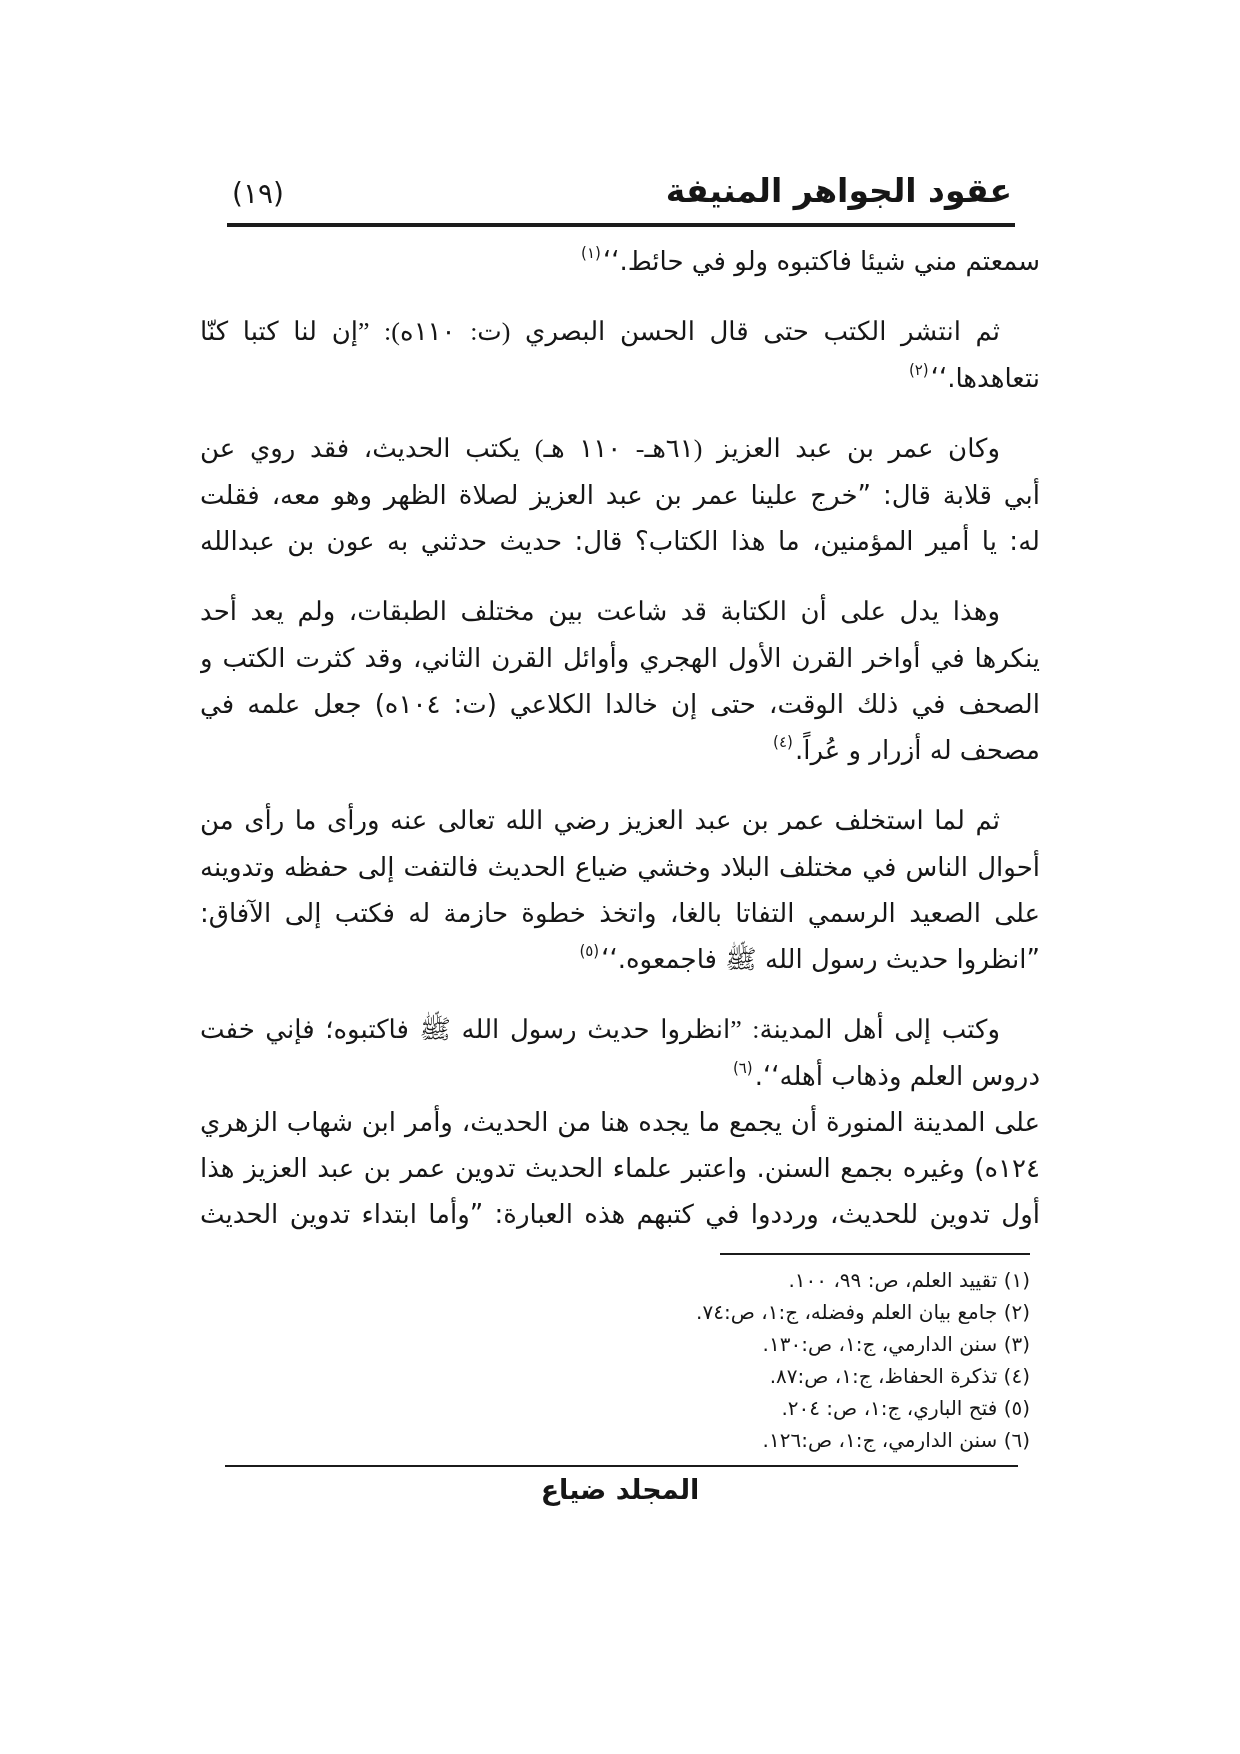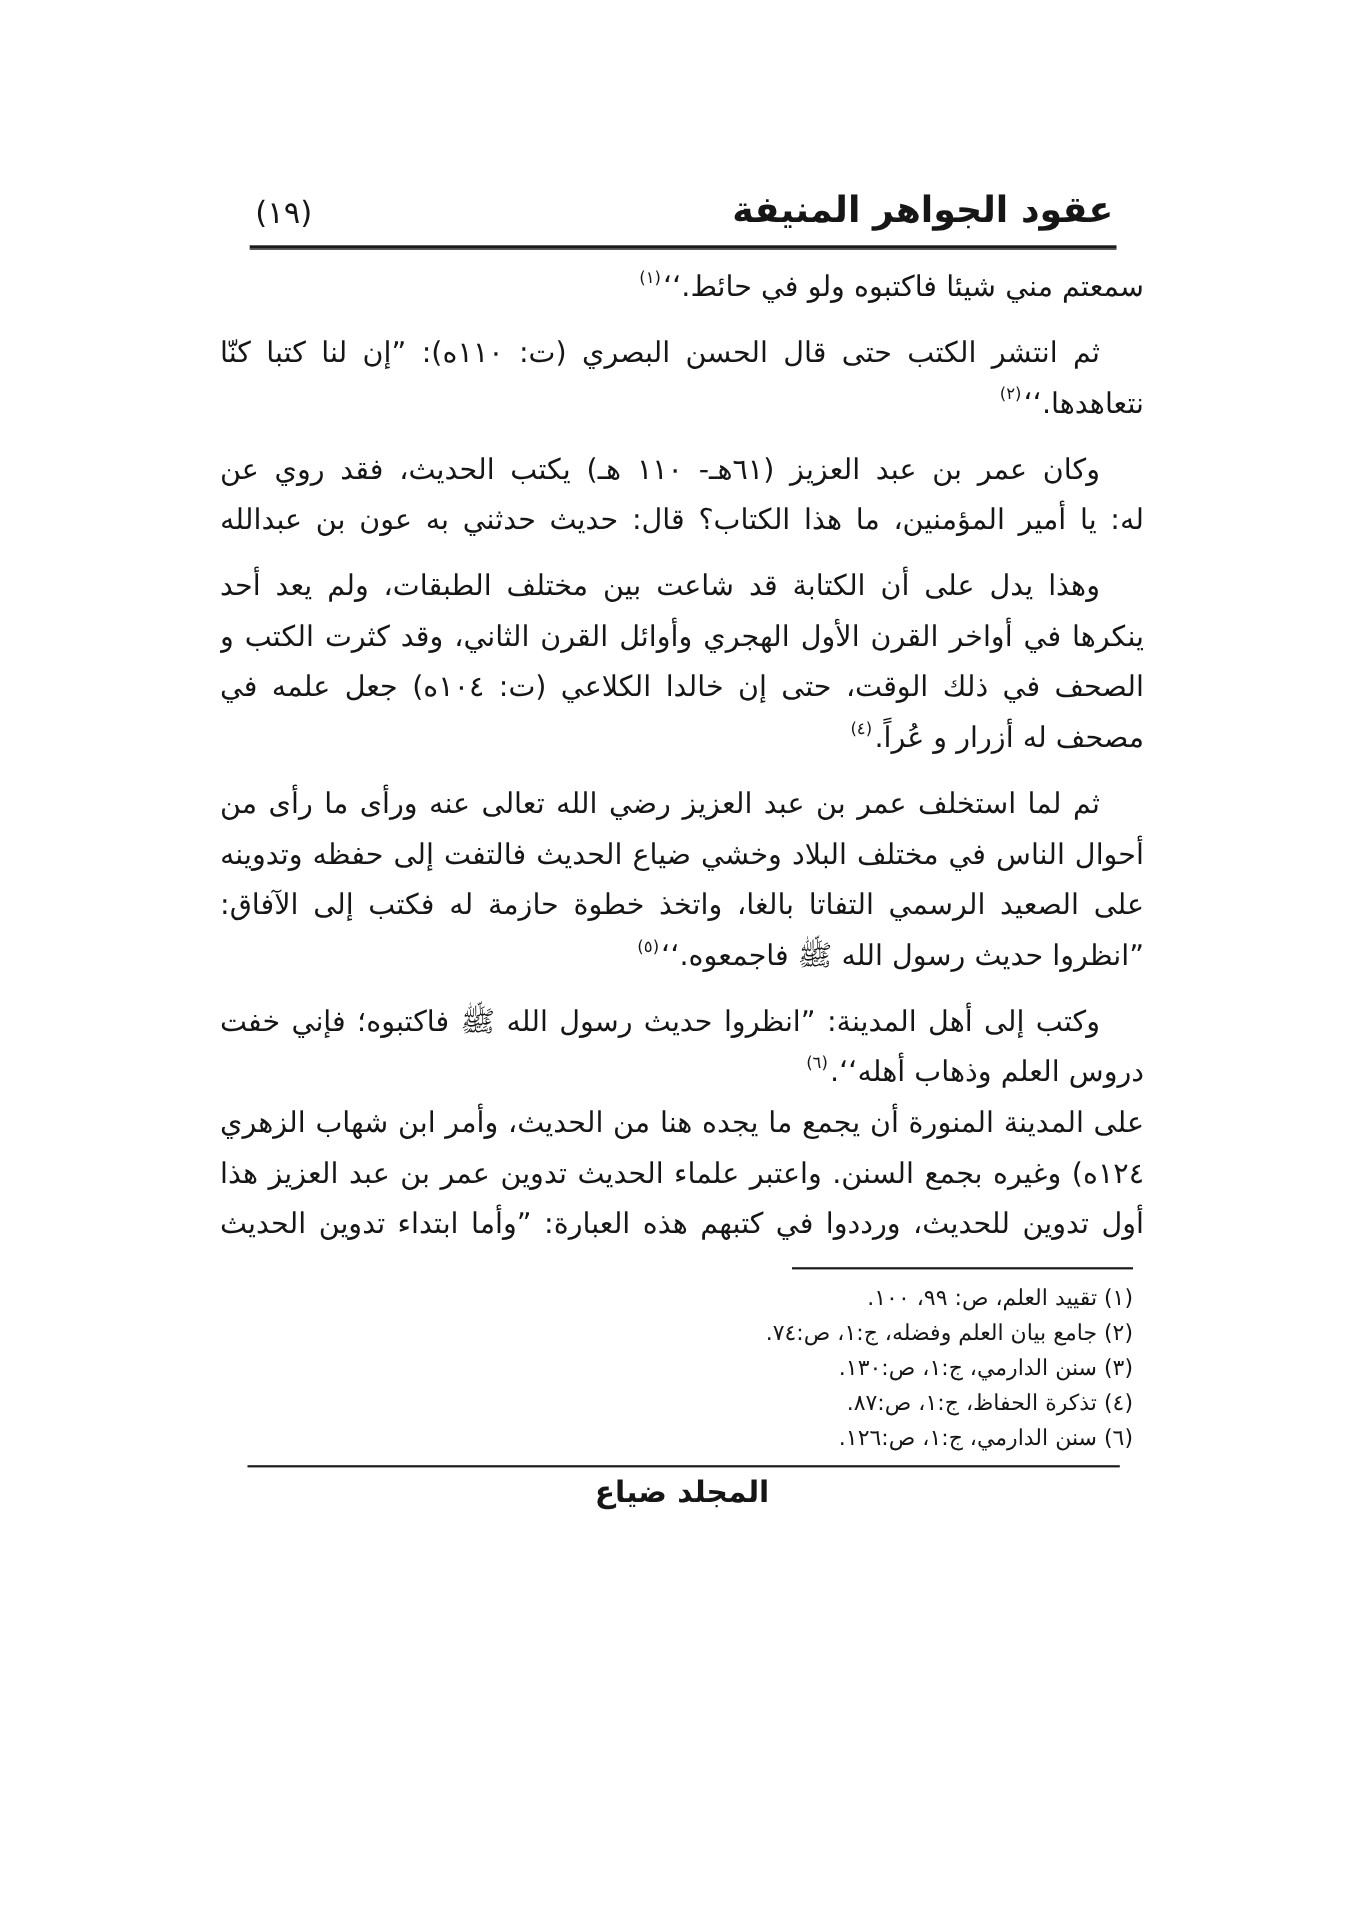--- a/index.html
+++ b/index.html
@@ -42,7 +42,7 @@
   }
   .line.end { text-align: right; text-align-last: right; }
   .line.indent { text-indent: 40px; }
-  .line.pstart { margin-top: 14px; }
+  .line.pstart { margin-top: 25px; font-family: Liberation Serif, serif; }
   sup.fn {
     font-size: 15px;
     line-height: 0;

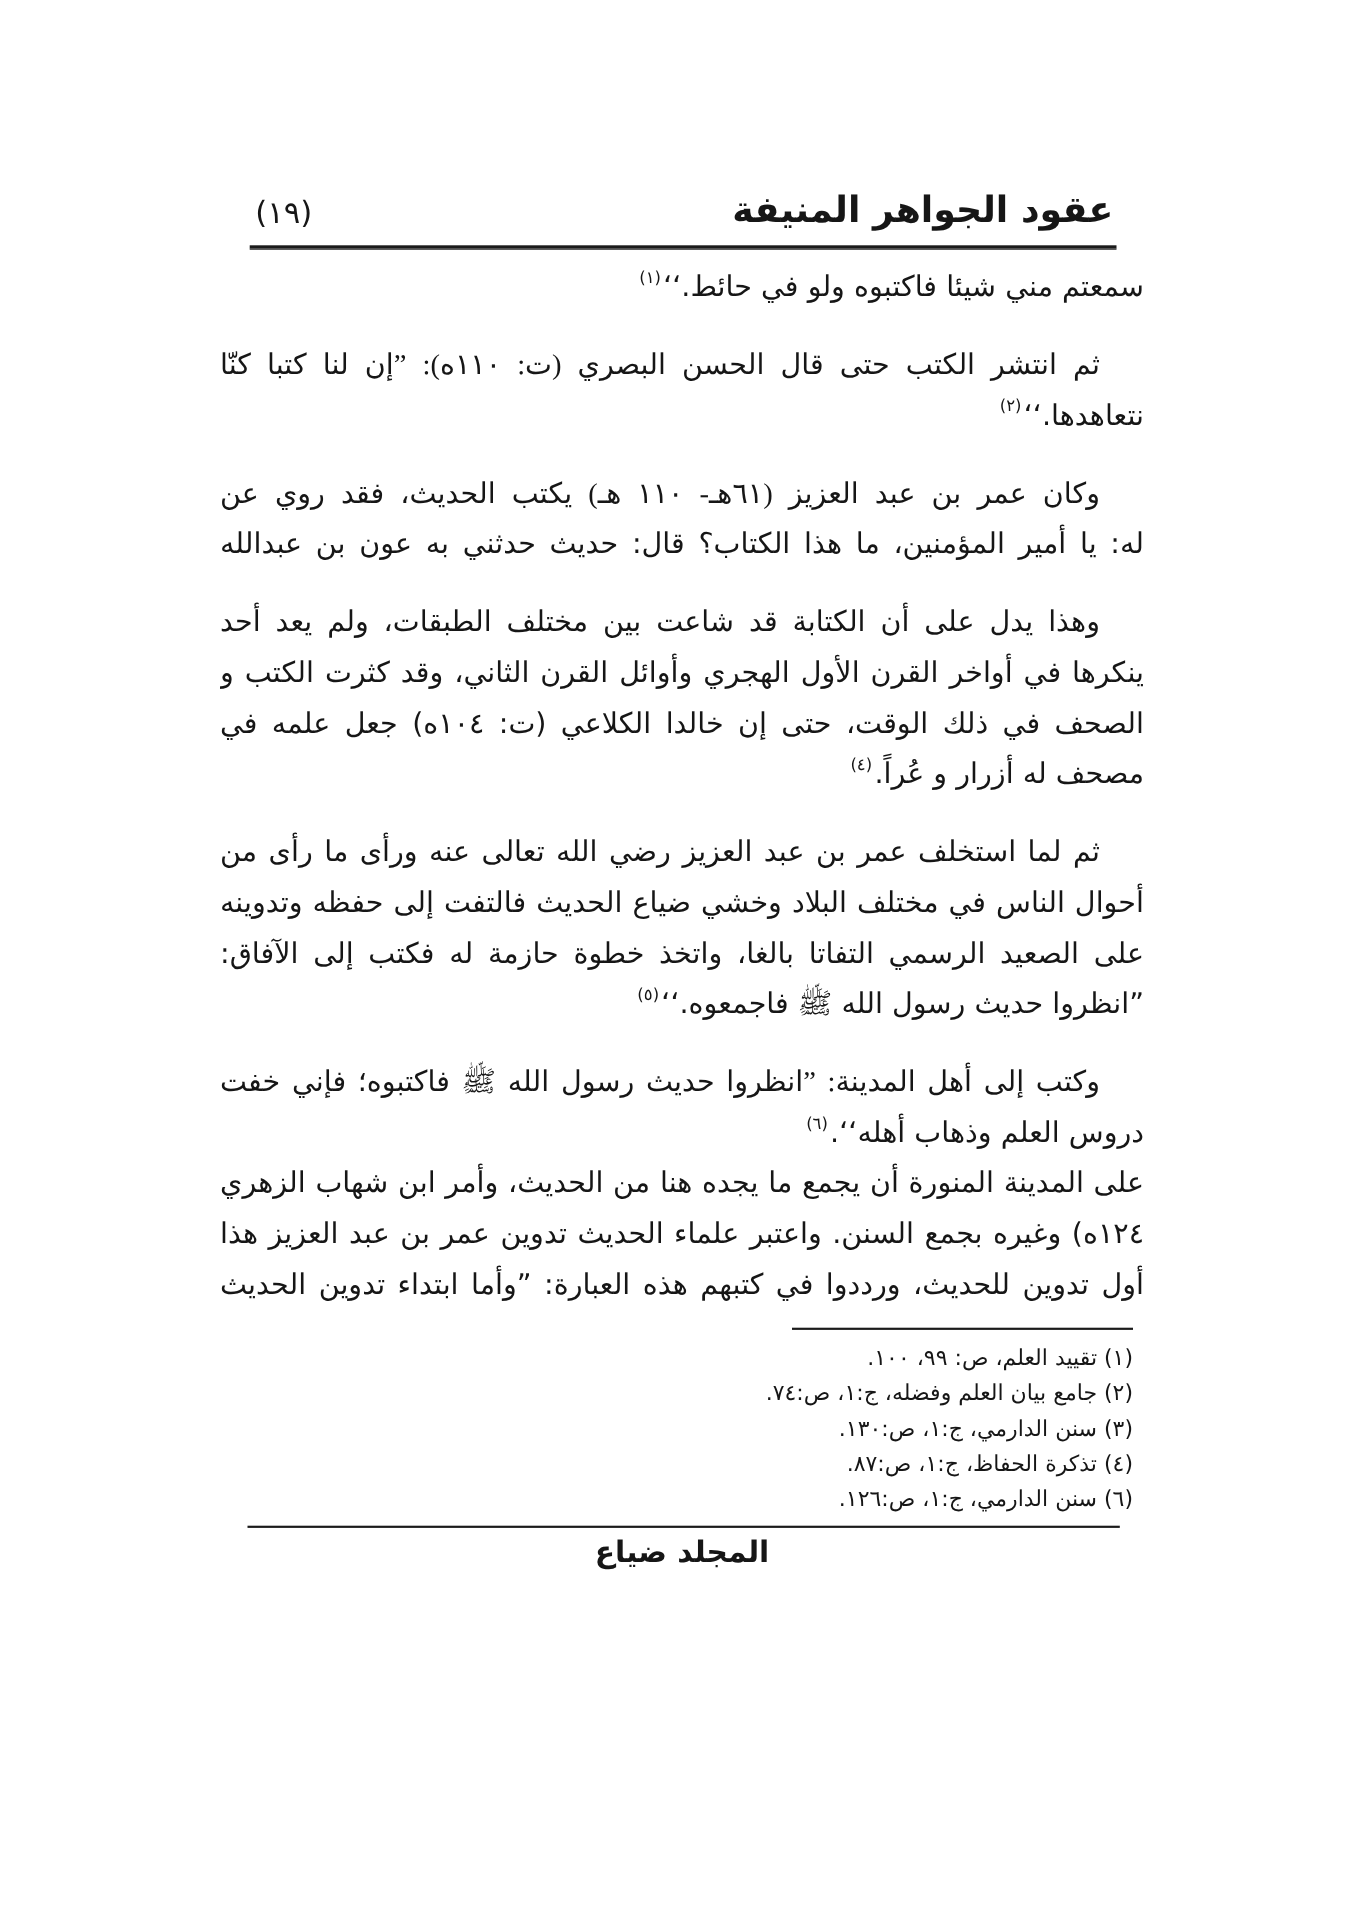--- a/index.html
+++ b/index.html
@@ -81,6 +81,7 @@
       <div class="line pstart indent"><span>ثم انتشر الكتب حتى قال الحسن البصري (ت: ١١٠ه): ”إن لنا كتبا كنّا</span></div>
       <div class="line end"><span>نتعاهدها.‘‘</span><sup class="fn">(٢)</sup></div>
       <div class="line pstart indent"><span>وكان عمر بن عبد العزيز (٦١هـ- ١١٠ هـ) يكتب الحديث، فقد روي عن</span></div>
+      <div class="line"><span>أبي قلابة قال: ”خرج علينا عمر بن عبد العزيز لصلاة الظهر وهو معه، فقلت</span></div>
       <div class="line"><span>له: يا أمير المؤمنين، ما هذا الكتاب؟ قال: حديث حدثني به عون بن عبدالله</span></div>
       <div class="line pstart indent"><span>وهذا يدل على أن الكتابة قد شاعت بين مختلف الطبقات، ولم يعد أحد</span></div>
       <div class="line"><span>ينكرها في أواخر القرن الأول الهجري وأوائل القرن الثاني، وقد كثرت الكتب و</span></div>

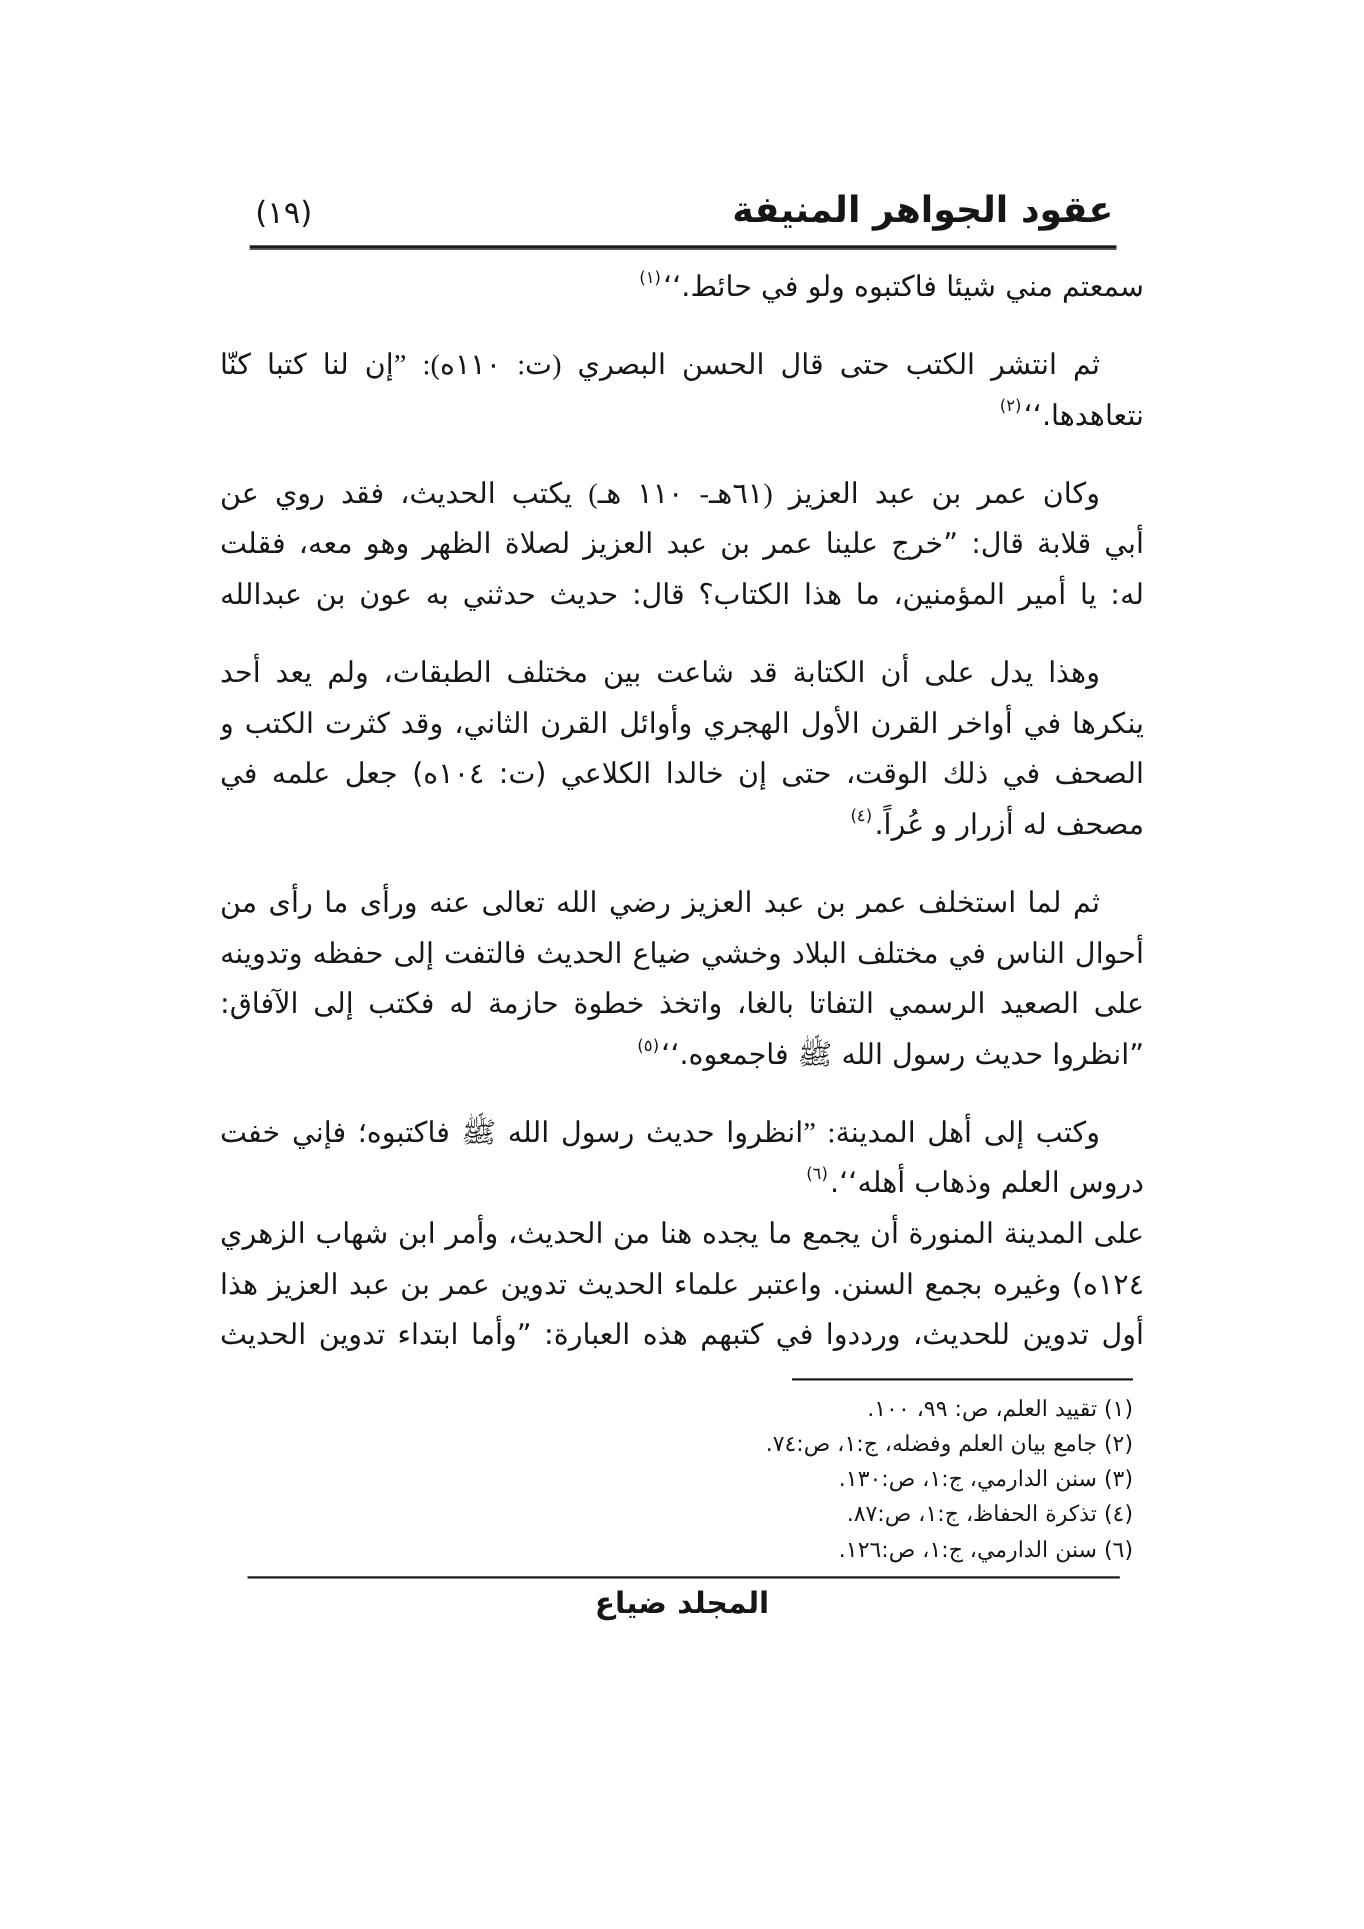--- a/index.html
+++ b/index.html
@@ -105,6 +105,7 @@
       <div class="fnline">(٢) جامع بيان العلم وفضله، ج:١، ص:٧٤.</div>
       <div class="fnline">(٣) سنن الدارمي، ج:١، ص:١٣٠.</div>
       <div class="fnline">(٤) تذكرة الحفاظ، ج:١، ص:٨٧.</div>
+      <div class="fnline">(٥) فتح الباري، ج:١، ص: ٢٠٤.</div>
       <div class="fnline">(٦) سنن الدارمي، ج:١، ص:١٢٦.</div>
     </div>
 

